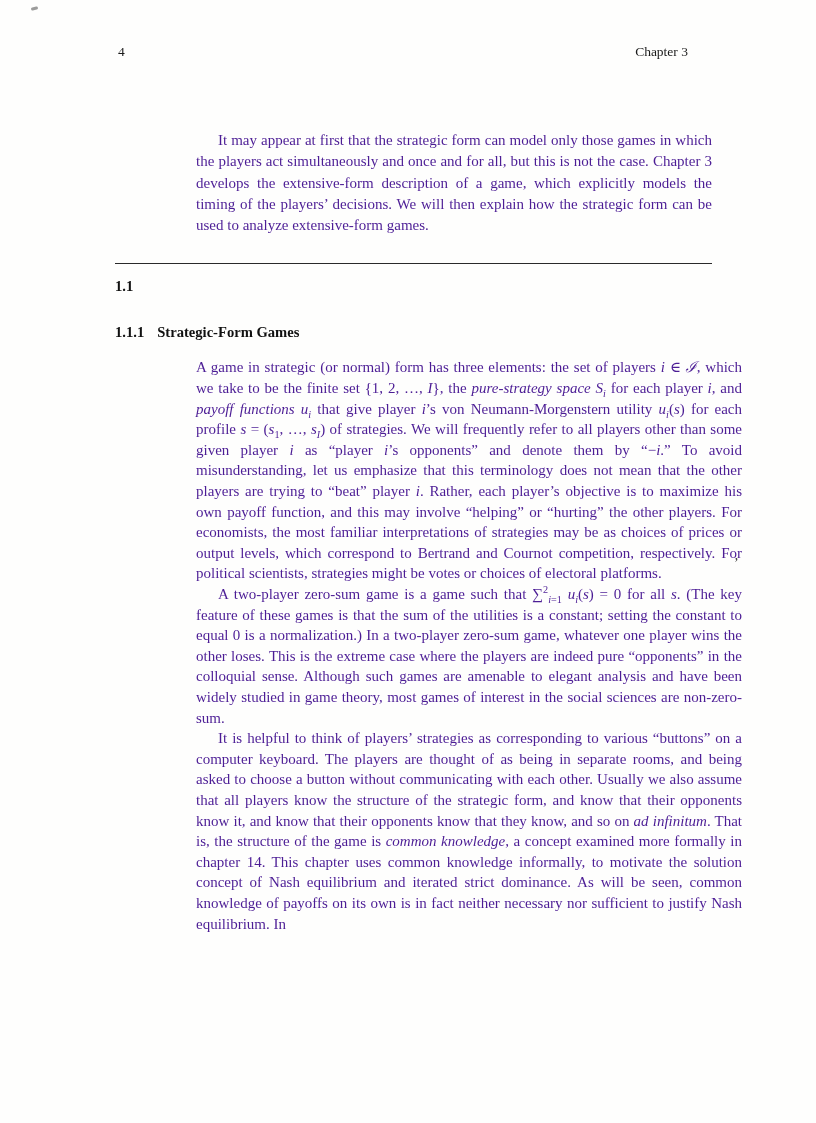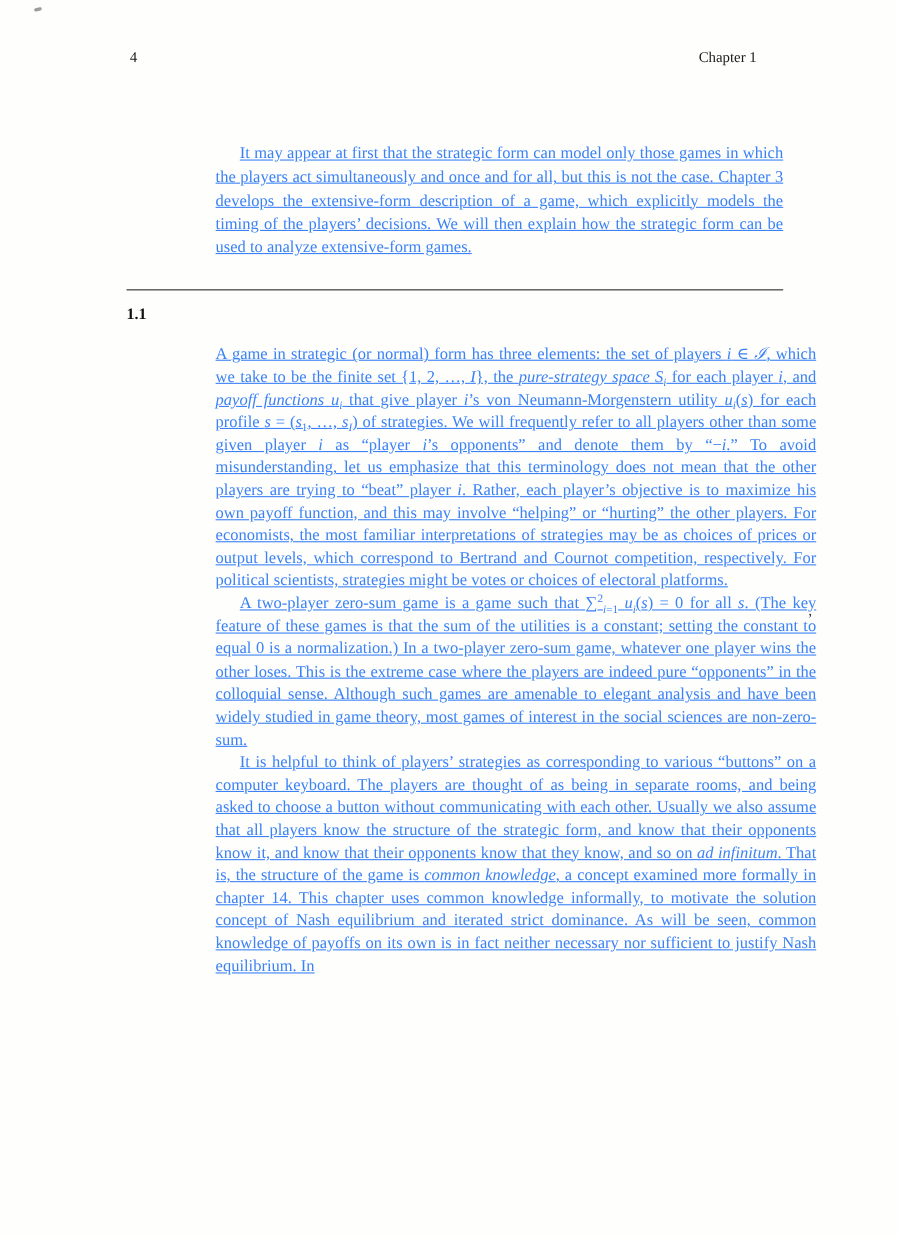--- a/index.html
+++ b/index.html
@@ -93,7 +93,7 @@
 
   <header class="running-header">
     <span>4</span>
-    <span>Chapter 1</span>
+    <span>Chapter 3</span>
   </header>
 
   <div class="intro-block">

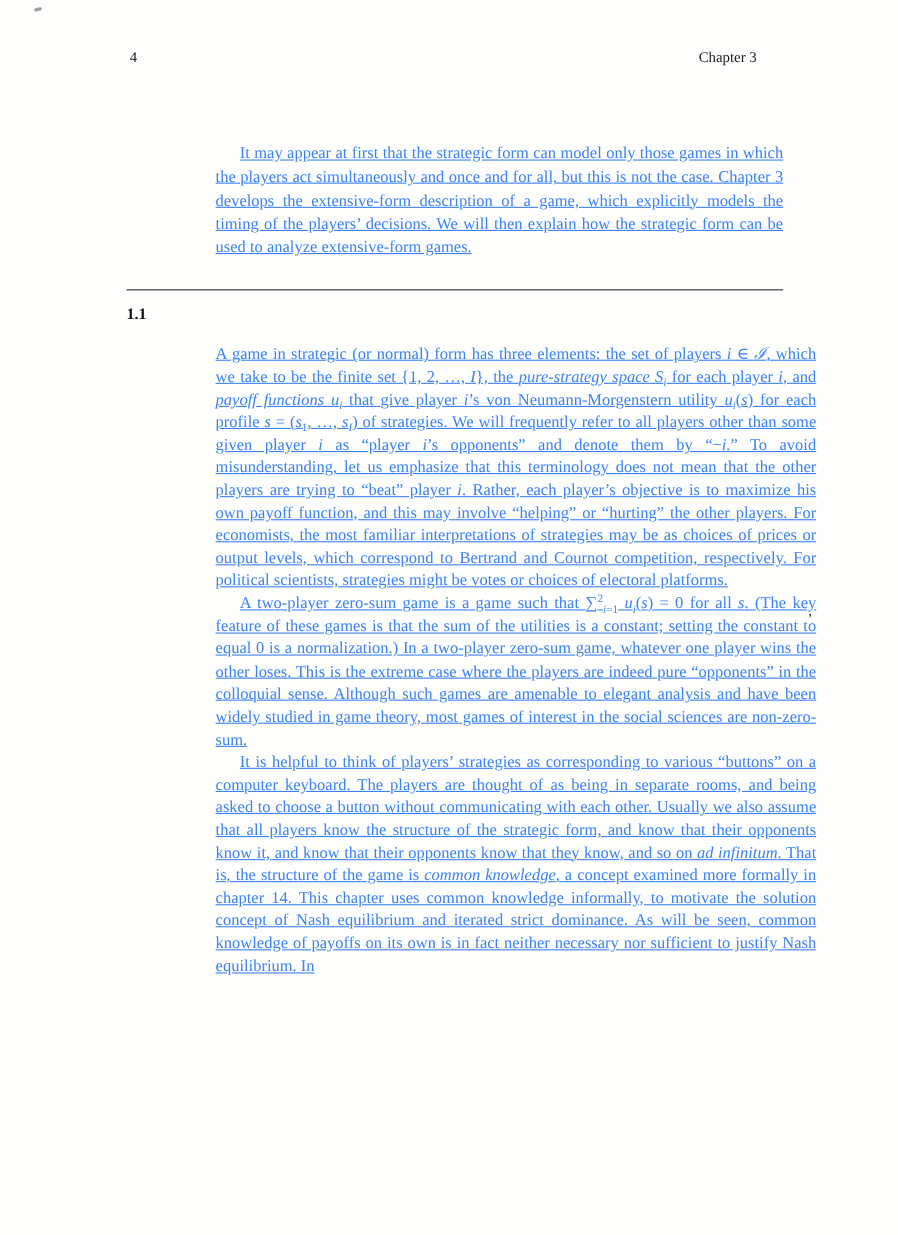--- a/index.html
+++ b/index.html
@@ -31,8 +31,7 @@
     font-size: 15px;
     line-height: 21.3px;
     text-align: justify;
-    color: #3b82f6;
-    text-decoration: underline;
+    color: #4c1d95;
   }
   p.indent { text-indent: 22px; }
   .section-rule {

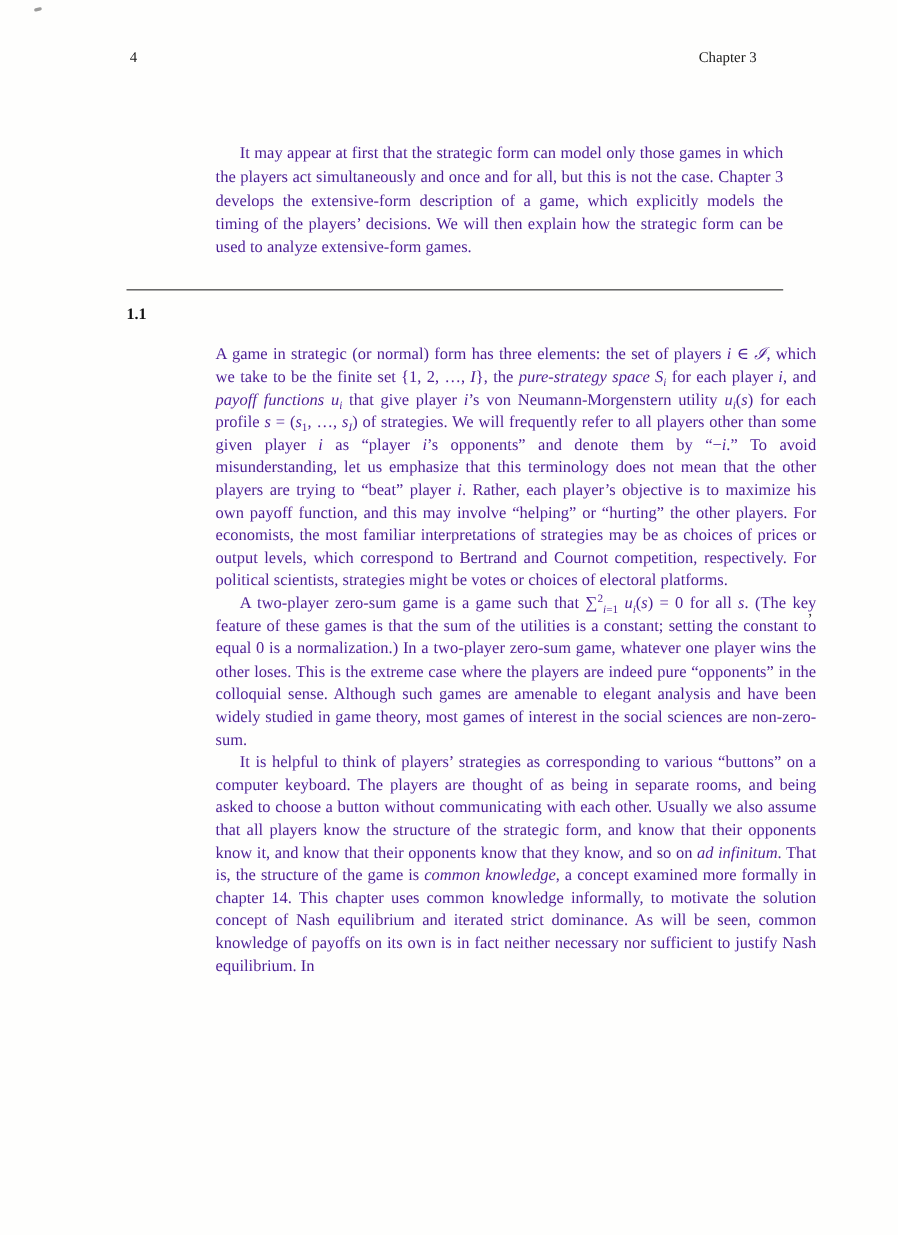--- a/index.html
+++ b/index.html
@@ -105,6 +105,10 @@
     <span>1.1</span>
   </div>
 
+  <div class="subsection-heading">
+    <span>1.1.1</span>
+    <span>Strategic-Form Games</span>
+  </div>
 
   <div class="body-block">
     <p class="para">A game in strategic (or normal) form has three elements: the set of players <i>i</i> ∈ <i>ℐ</i>, which we take to be the finite set {1, 2, …, <i>I</i>}, the <i>pure-strategy space</i> <i>S<sub>i</sub></i> for each player <i>i</i>, and <i>payoff functions</i> <i>u<sub>i</sub></i> that give player <i>i</i>’s von Neumann-Morgenstern utility <i>u<sub>i</sub></i>(<i>s</i>) for each profile <i>s</i> = (<i>s</i><sub>1</sub>, …, <i>s<sub>I</sub></i>) of strategies. We will frequently refer to all players other than some given player <i>i</i> as “player <i>i</i>’s opponents” and denote them by “−<i>i</i>.” To avoid misunderstanding, let us emphasize that this terminology does not mean that the other players are trying to “beat” player <i>i</i>. Rather, each player’s objective is to maximize his own payoff function, and this may involve “helping” or “hurting” the other players. For economists, the most familiar interpretations of strategies may be as choices of prices or output levels, which correspond to Bertrand and Cournot competition, respectively. For political scientists, strategies might be votes or choices of electoral platforms.</p>

